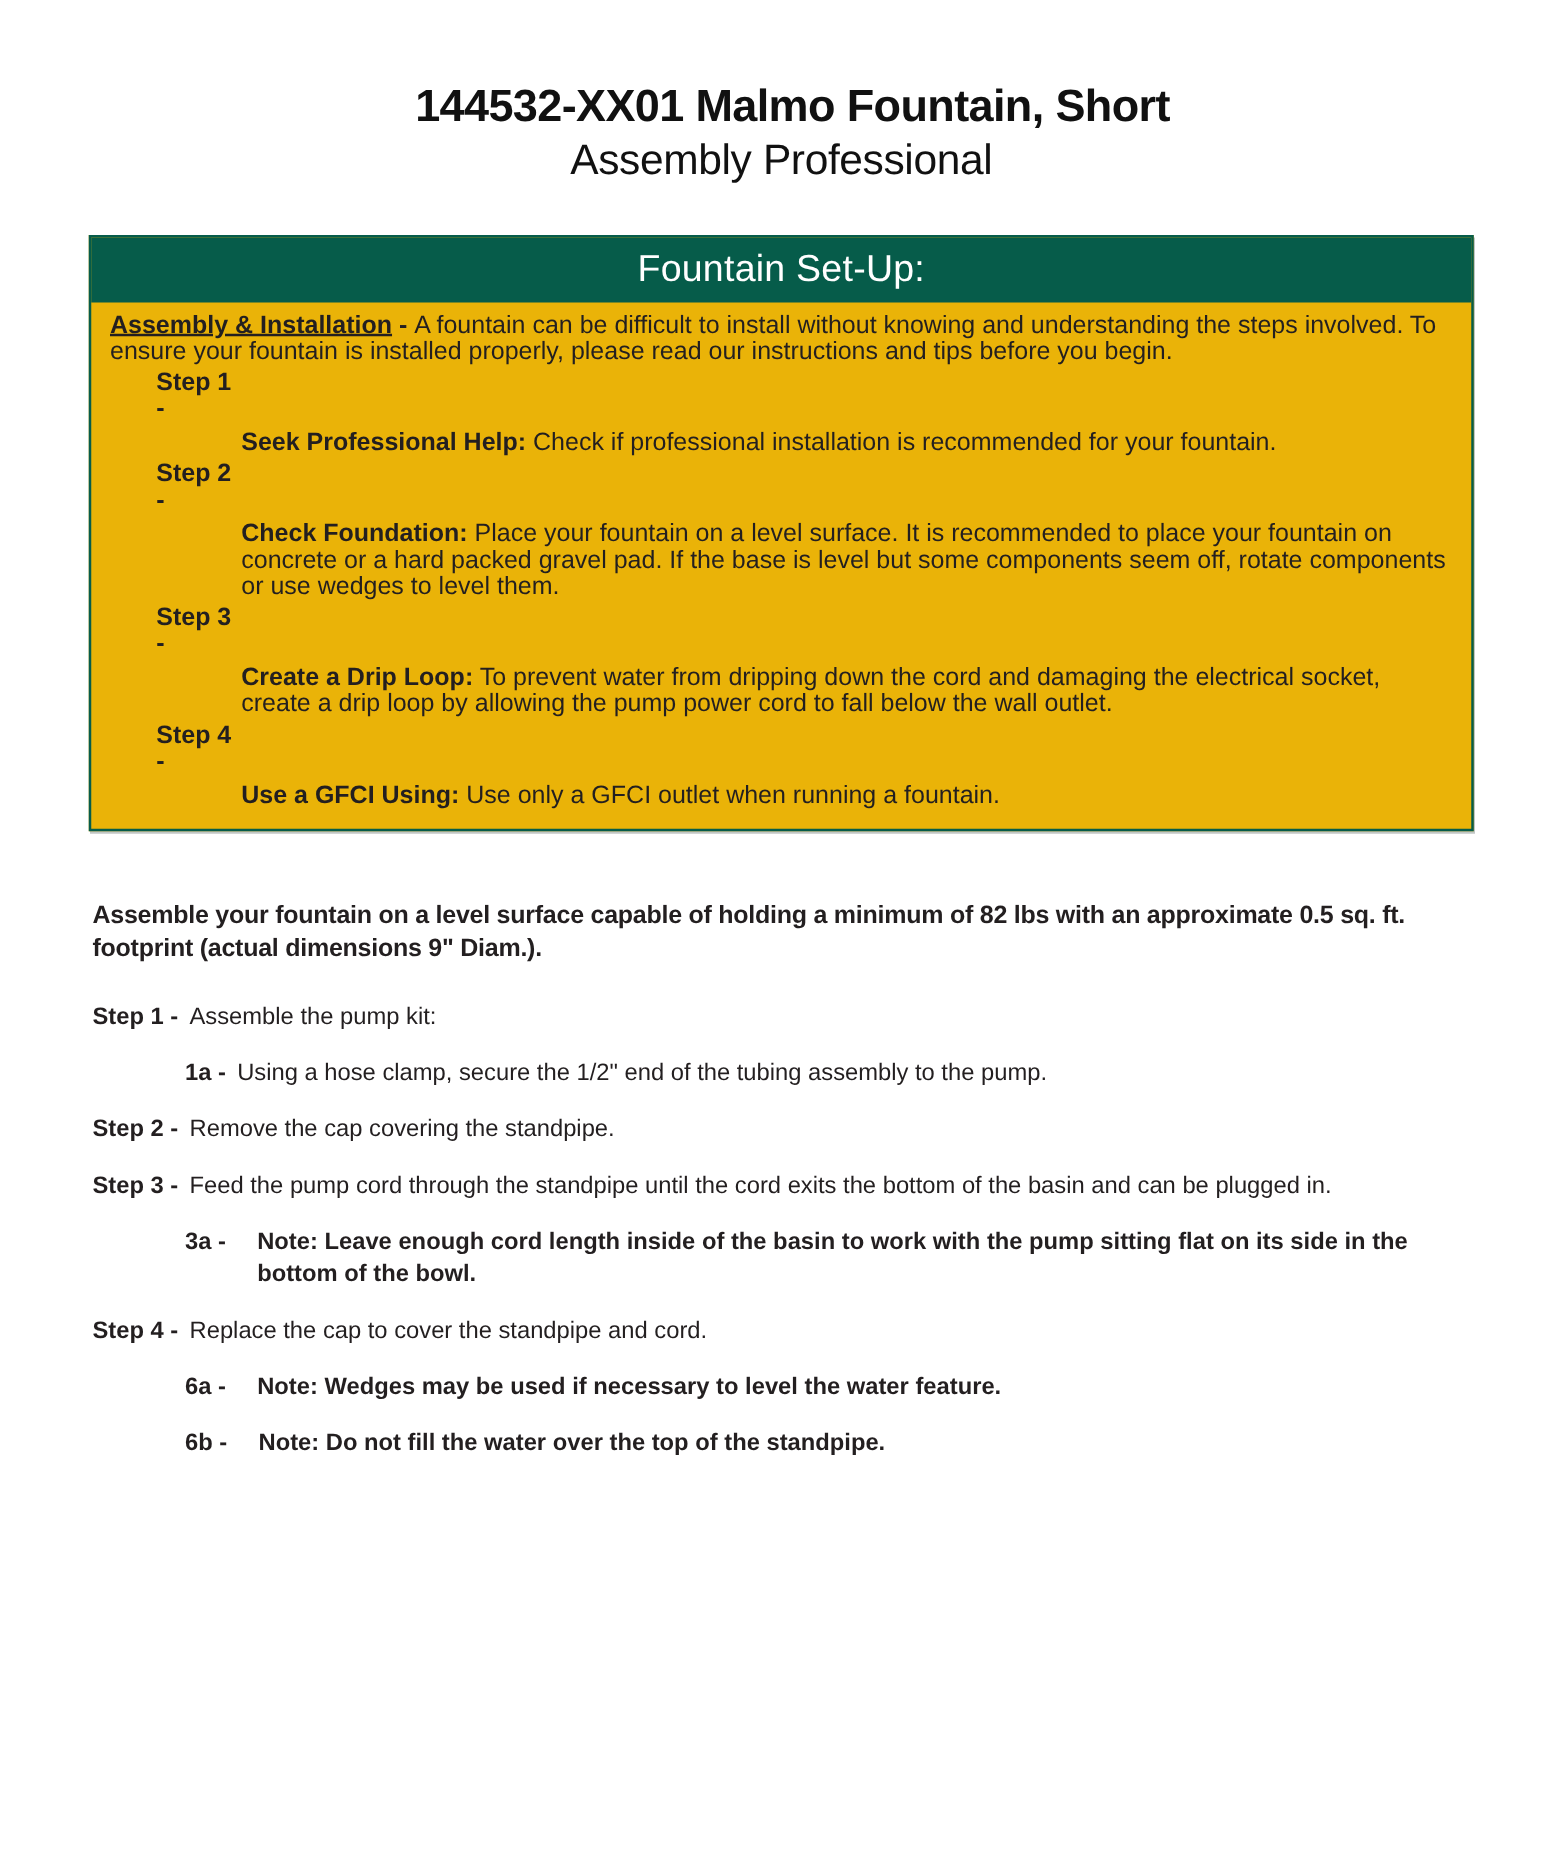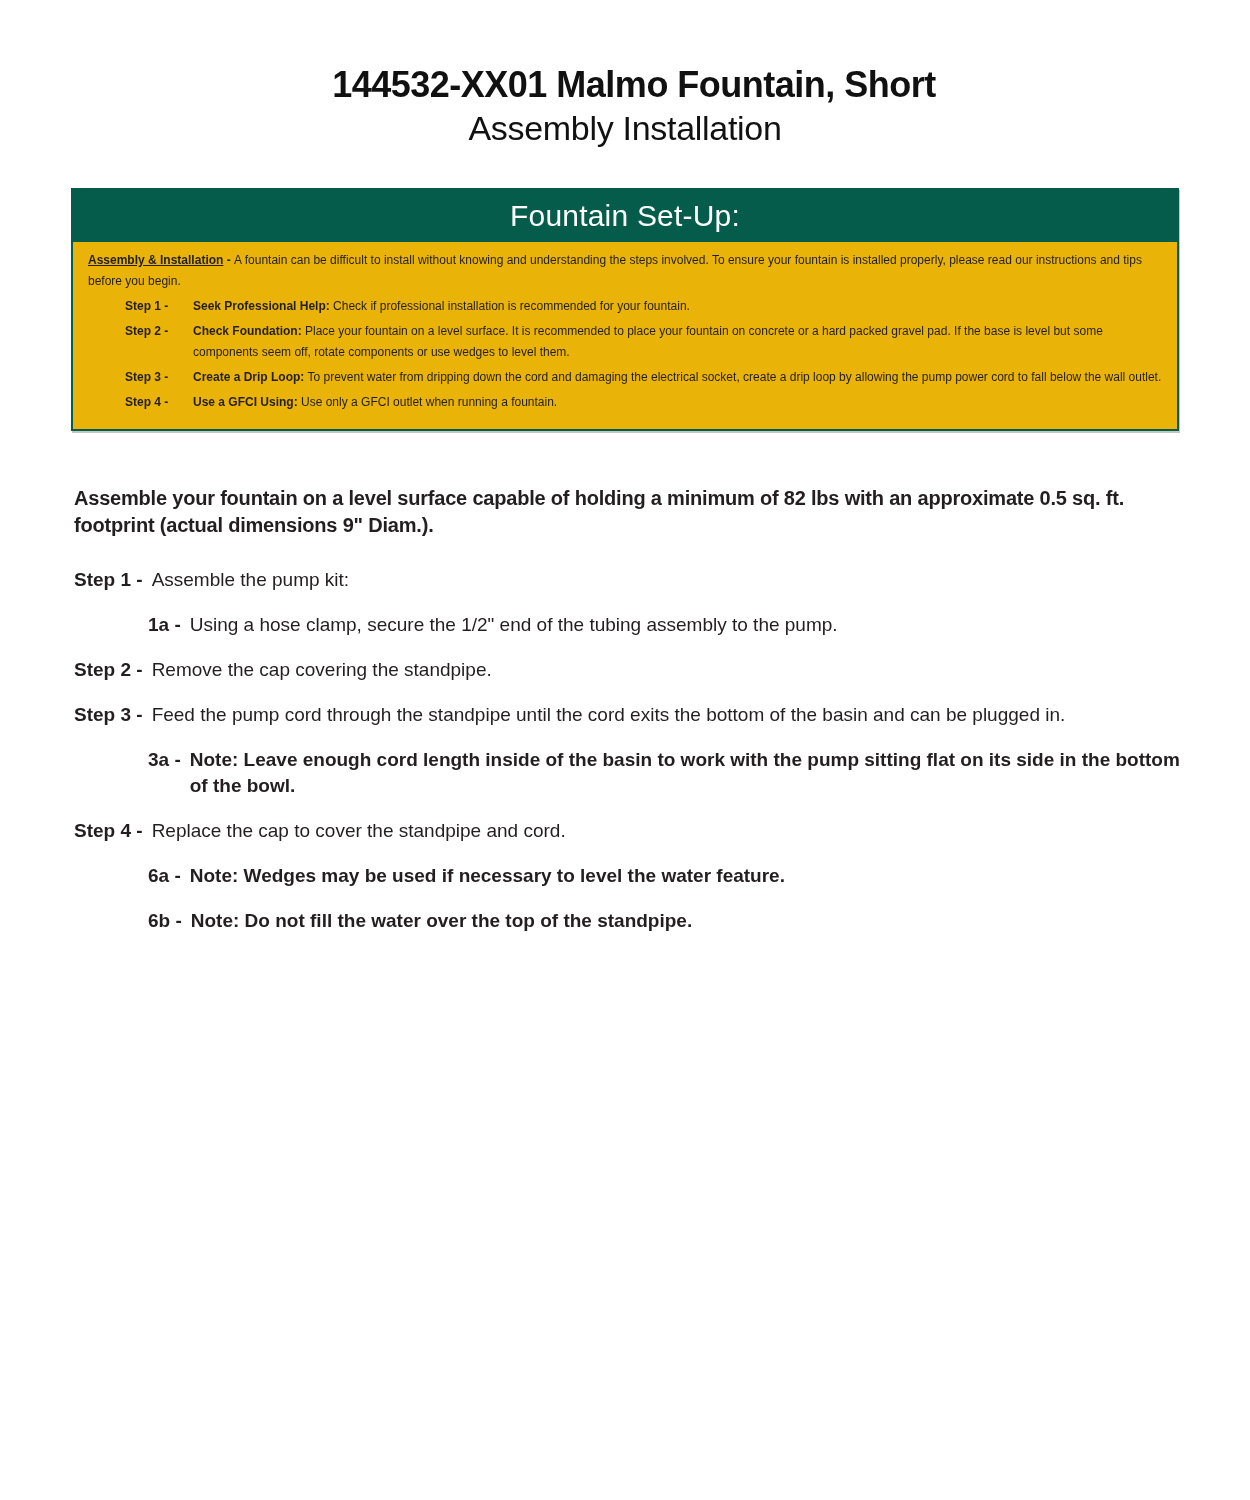--- a/index.html
+++ b/index.html
@@ -65,7 +65,7 @@
 
   <header class="doc-title">
     <h1>144532-XX01 Malmo Fountain, Short</h1>
-    <h2>Assembly Installation</h2>
+    <h2>Assembly Professional</h2>
   </header>
 
   <section class="setup-box">

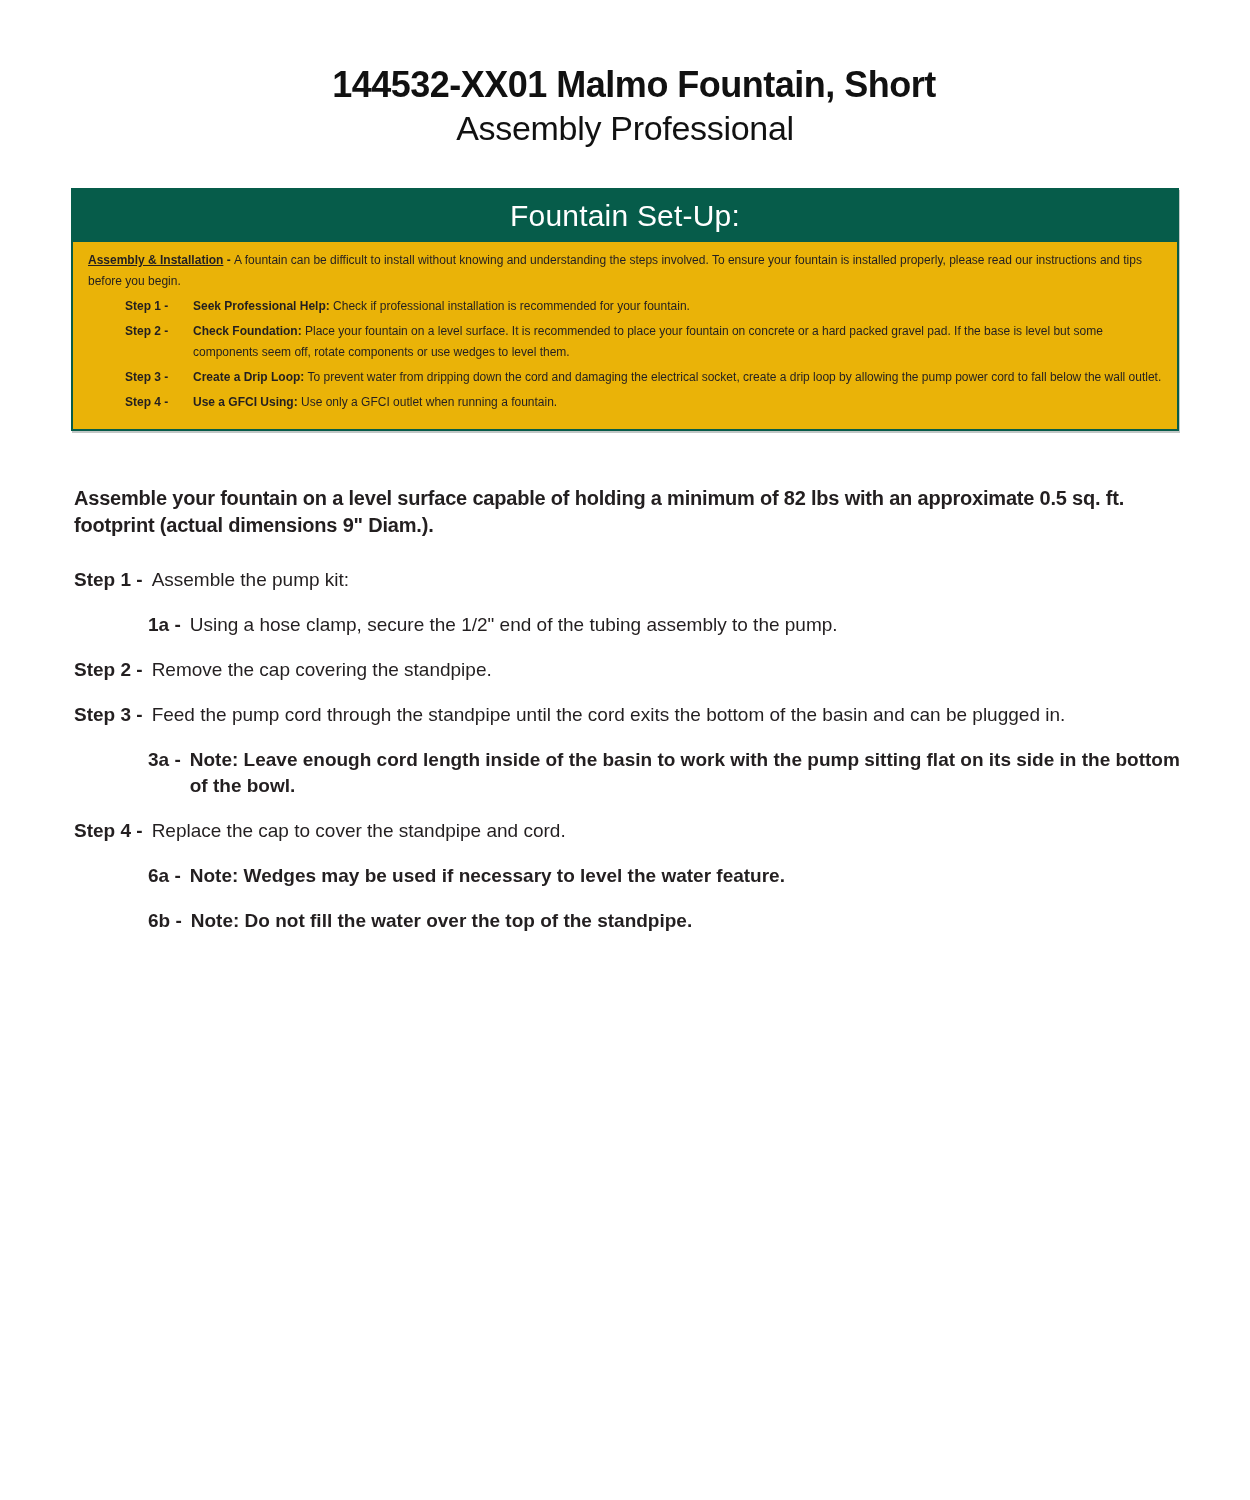--- a/index.html
+++ b/index.html
@@ -36,7 +36,7 @@
     letter-spacing:0.2px;
   }
   .setup-body{
-    padding:8px 15px 16px;font-size:12px;line-height:21px;
+    padding:8px 15px 16px;font-size:20px;line-height:21px;
   }
   .setup-intro{margin:0;}
   .setup-intro .lead{font-weight:bold;text-decoration:underline;}

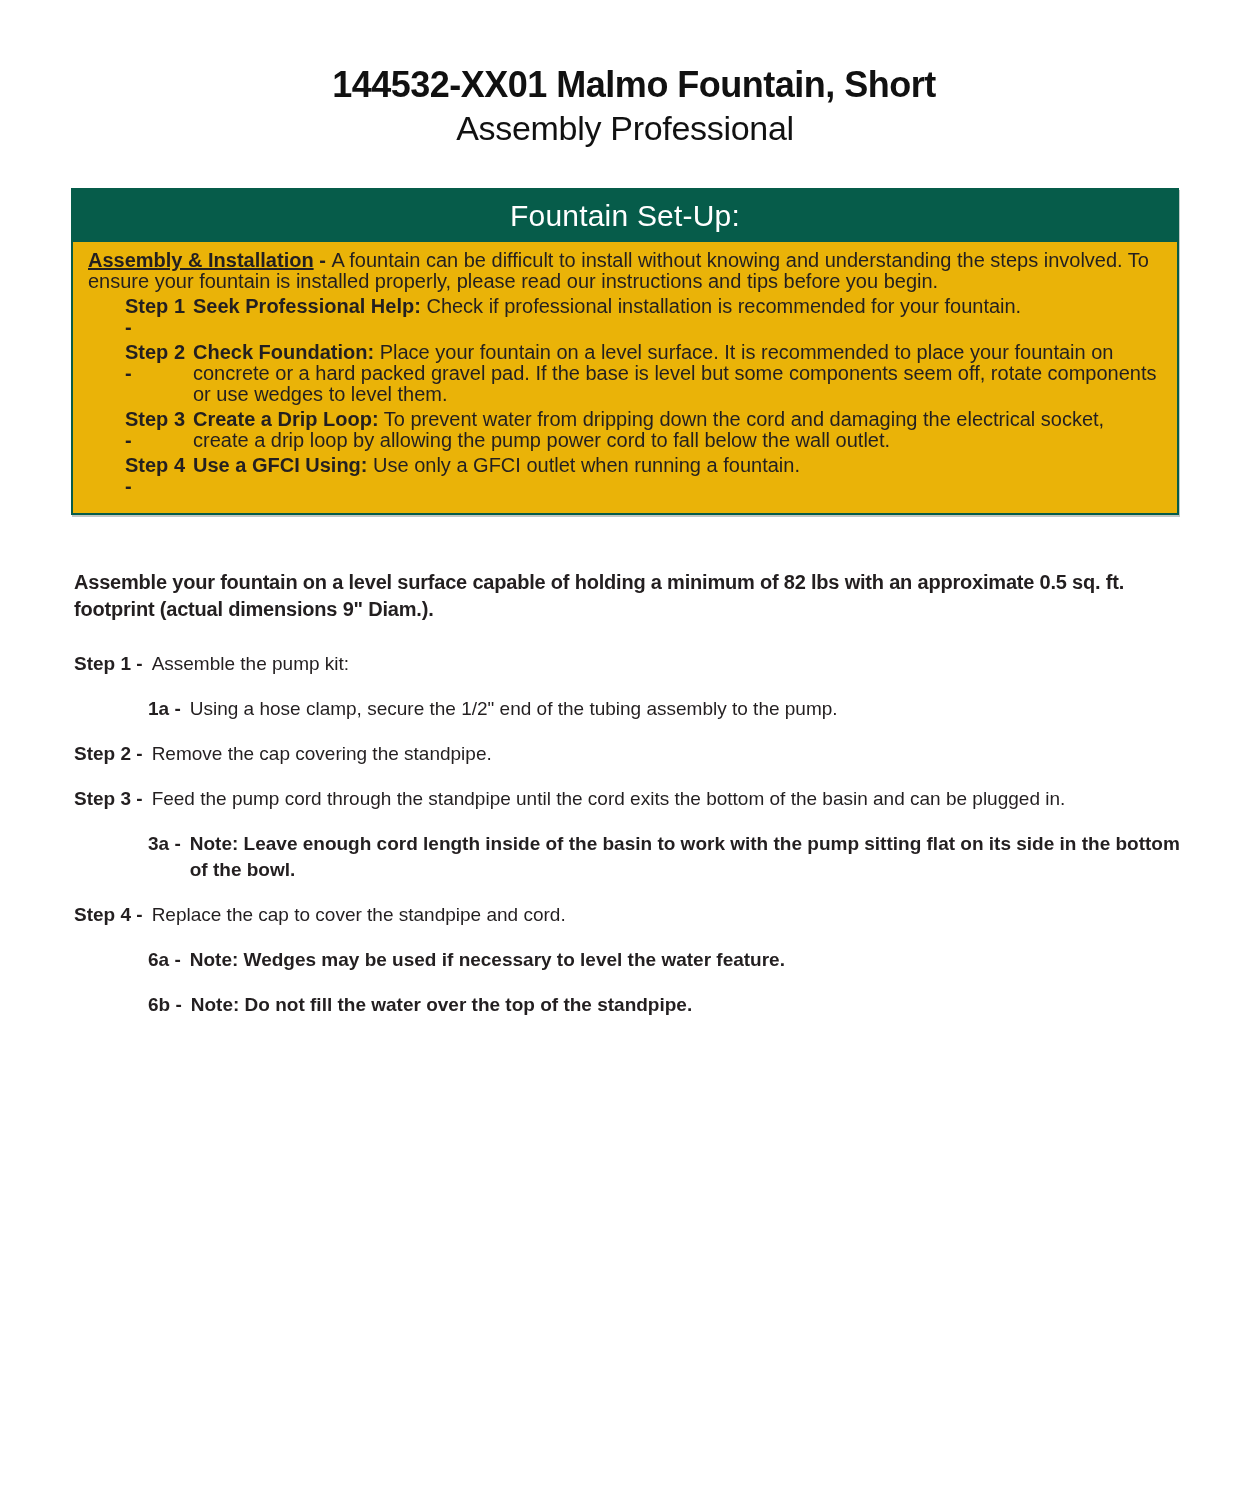--- a/index.html
+++ b/index.html
@@ -43,7 +43,7 @@
   .setup-intro .sep{font-weight:bold;}
   .box-step{display:flex;margin-top:4px;}
   .bs-label{font-weight:bold;margin-left:37px;width:68px;flex:none;}
-  .bs-text{flex:1;}
+  .bs-text{flex:1;margin-top:48px;}
   .bs-text b{font-weight:bold;}
   
   .assembly{margin:0 70px 0 74px;}

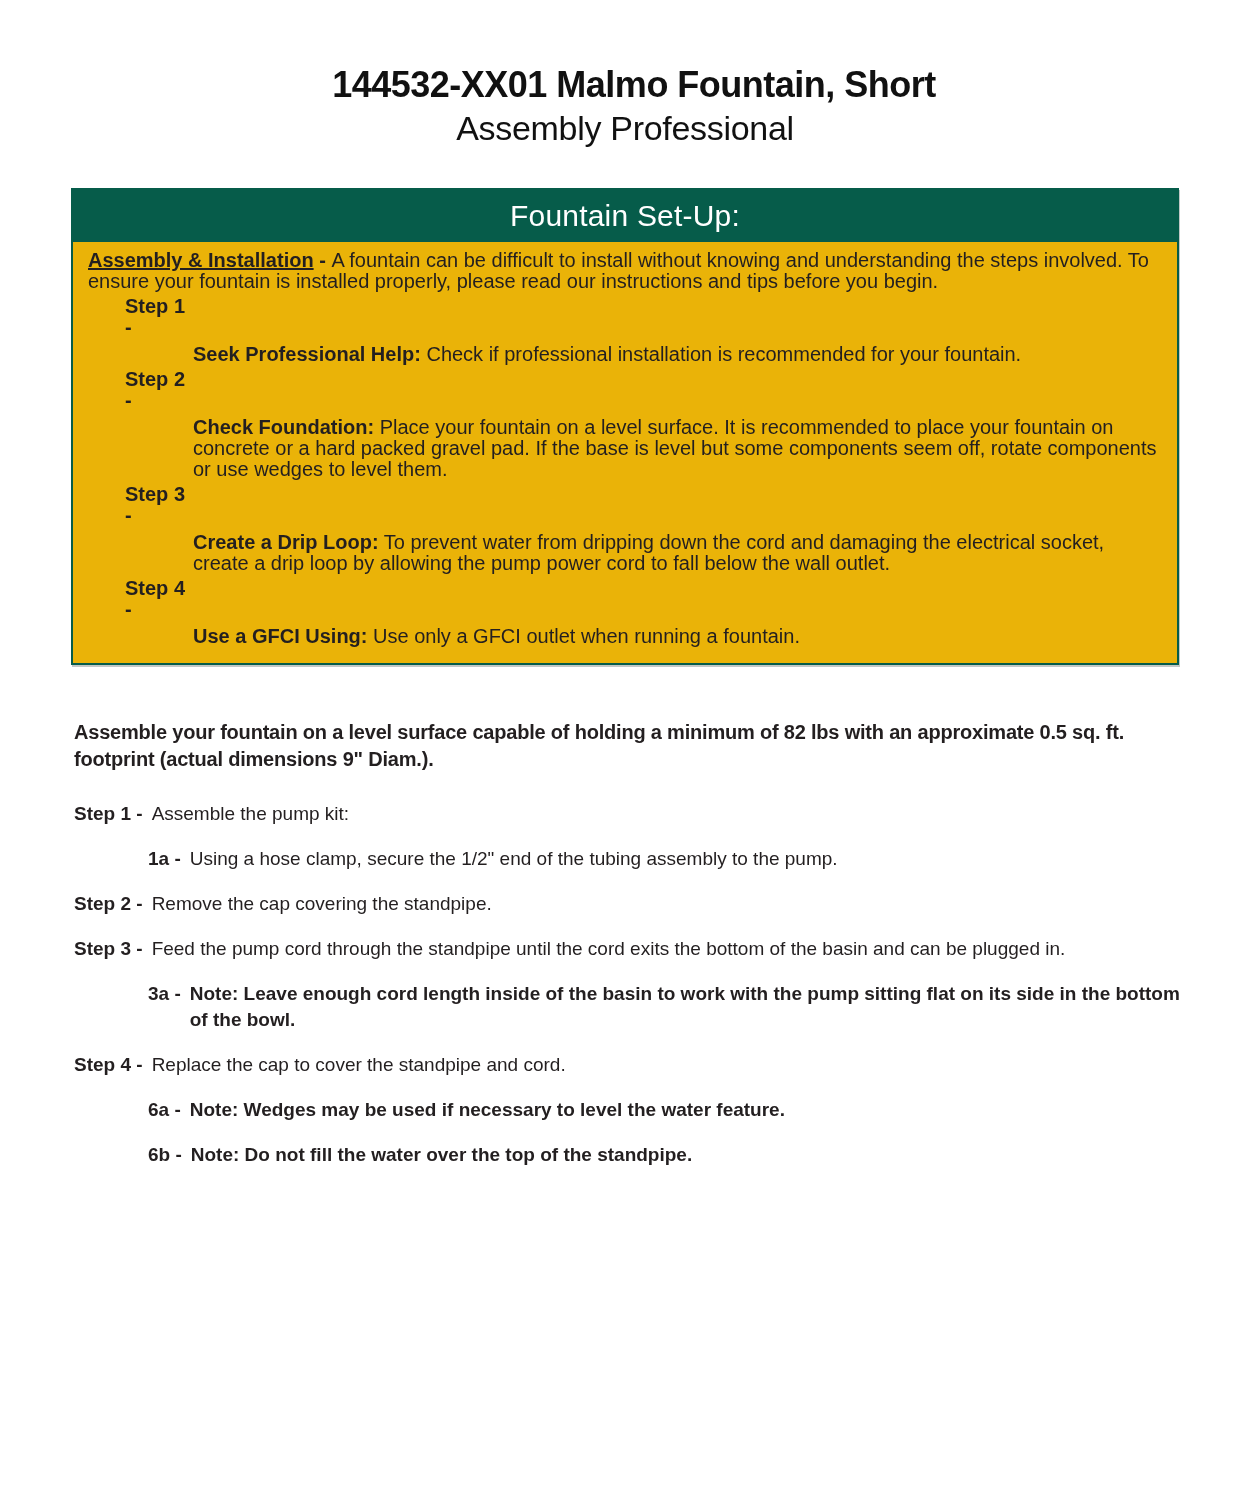--- a/index.html
+++ b/index.html
@@ -54,7 +54,7 @@
   .step{display:flex;font-size:19px;line-height:26px;margin-top:19px;}
   .step.first{margin-top:28px;}
   .step.sub{margin-left:74px;justify-content:space-between;}
-  .step.note{font-weight:bold;}
+  .step.note{font-weight:bold;gap:16px;}
   .st-label{font-weight:bold;flex:none;margin-right:9px;white-space:nowrap;}
   .st-text{flex:1;}
 </style>

